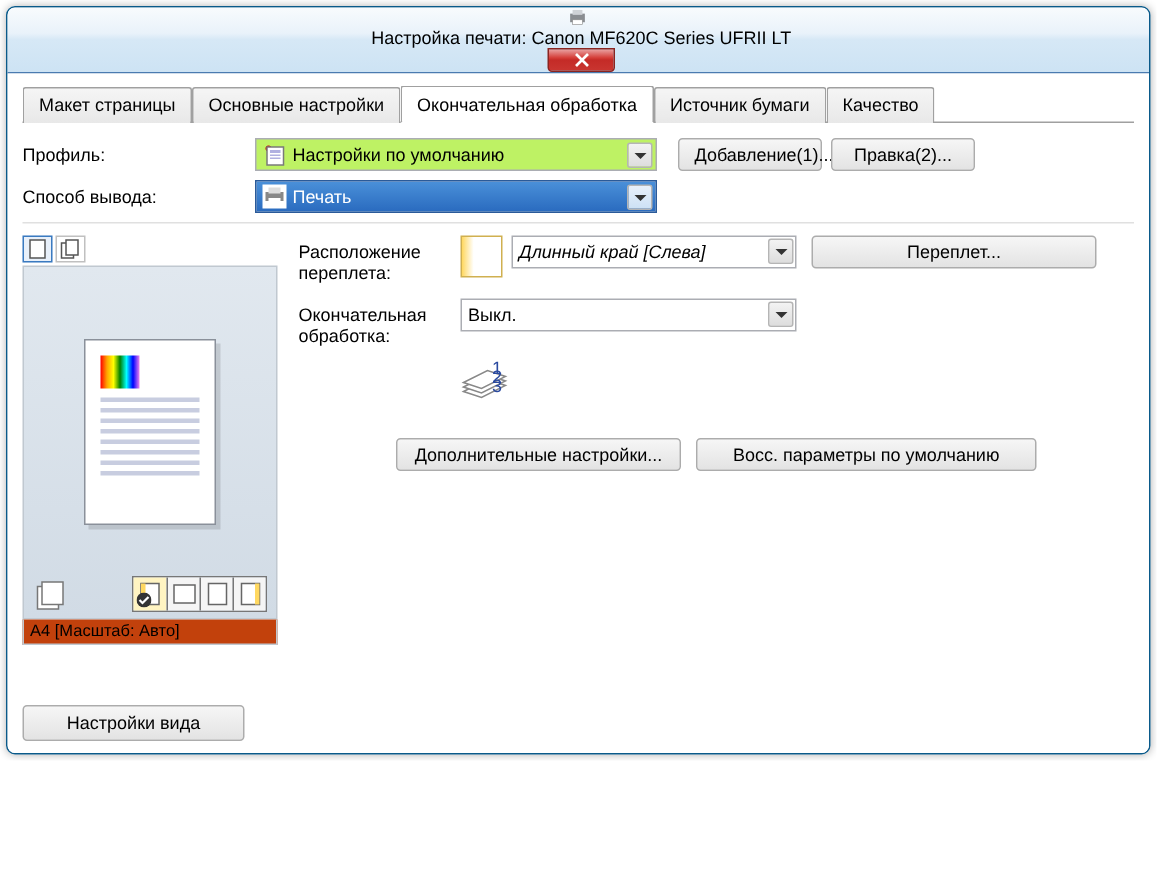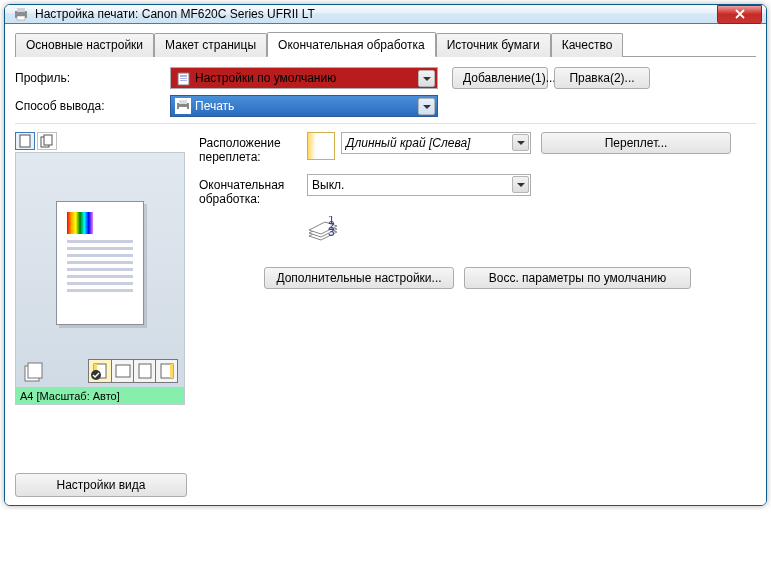--- a/index.html
+++ b/index.html
@@ -7,7 +7,7 @@
 
 .window { width: 763px; border: 1px solid #0a5a8a; border-radius: 6px; overflow: hidden; box-shadow: 0 0 6px rgba(0,0,0,0.3); }
 
-.titlebar { background: linear-gradient(to bottom, #f8fbfd 0%, #e9f2fa 40%, #d6e8f6 50%, #cde3f4 100%); height: 19px; display: flex; align-items: center; padding: 0 4px 0 8px; border-bottom: 1px solid #4a7bb0; }
+.titlebar { background: linear-gradient(to bottom, #f8fbfd 0%, #e9f2fa 40%, #d6e8f6 50%, #cde3f4 100%); height: 44px; display: flex; align-items: center; padding: 0 4px 0 8px; border-bottom: 1px solid #4a7bb0; flex-direction: column; }
 .titlebar .printer-icon { width: 16px; height: 16px; margin-right: 6px; }
 .titlebar .title { flex: 1; color: #000; font-size: 12px; }
 .close-btn { width: 45px; height: 19px; background: linear-gradient(to bottom, #e9a0a0 0%, #d43c37 40%, #c42b27 50%, #c93530 100%); border: 1px solid #8a2420; border-radius: 0 0 3px 3px; display: flex; align-items: center; justify-content: center; cursor: pointer; }

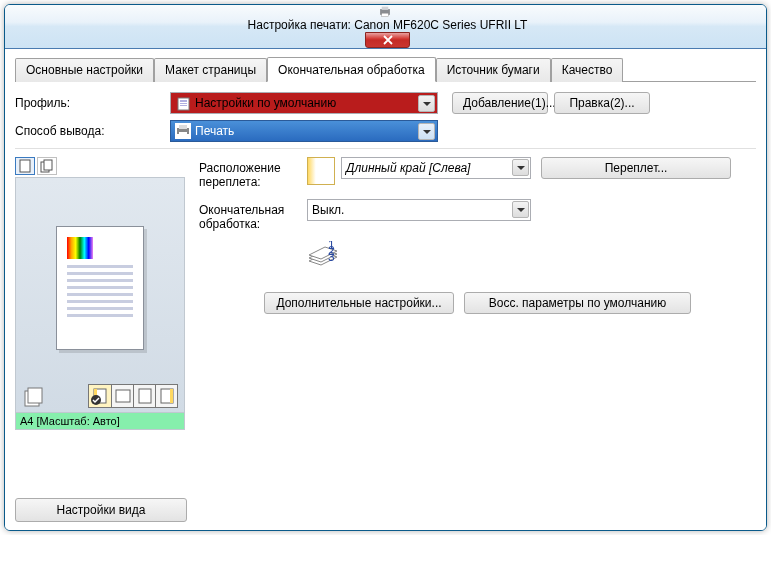--- a/index.html
+++ b/index.html
@@ -93,8 +93,8 @@
 
   <div class="content">
     <div class="tabs">
+      <div class="tab">Макет страницы</div>
       <div class="tab">Основные настройки</div>
-      <div class="tab">Макет страницы</div>
       <div class="tab active">Окончательная обработка</div>
       <div class="tab">Источник бумаги</div>
       <div class="tab">Качество</div>

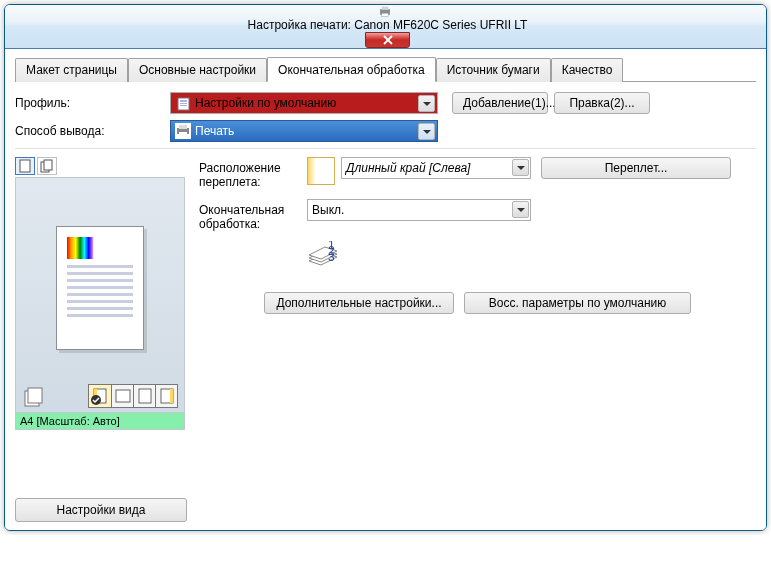--- a/index.html
+++ b/index.html
@@ -21,7 +21,7 @@
 
 .row { display: flex; align-items: center; margin-bottom: 6px; }
 .label { width: 155px; }
-.profile-select, .output-select { flex: 0 0 268px; height: 22px; border: 1px solid #abadb3; display: flex; align-items: center; padding: 0 4px; position: relative; background:#b91c1c; }
+.profile-select, .output-select { flex: 0 0 268px; height: 22px; border: 1px solid #abadb3; display: flex; align-items: center; padding: 0 4px; position: relative; background:#bef264; }
 .profile-select .pico { width:16px; height:16px; margin-right:4px; }
 .output-select { background: linear-gradient(to bottom,#4a90d9,#2a6bbf); color:#fff; border:1px solid #2a5a99; }
 .output-select .pico { width:16px;height:16px;margin-right:4px; background:#fff;}

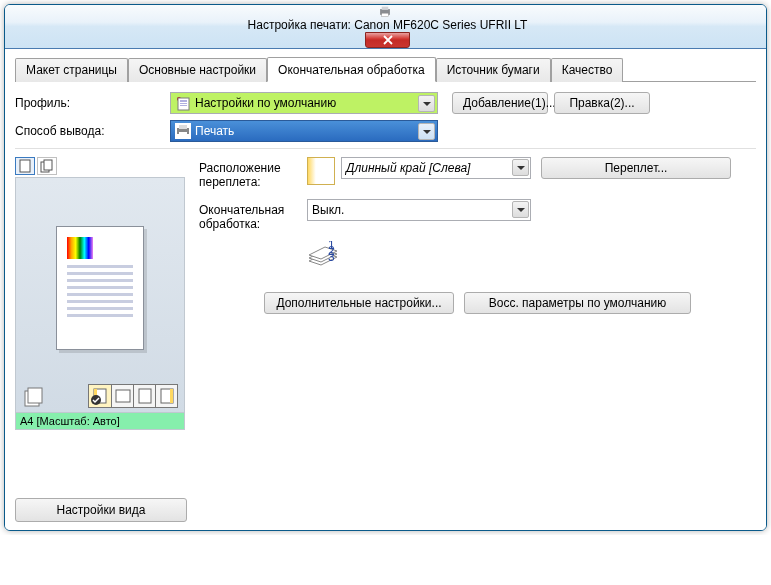--- a/index.html
+++ b/index.html
@@ -53,7 +53,7 @@
 .finishing-icons .fi:first-child{border-left:none;}
 .finishing-icons .fi.sel{background:#fff4c2;}
 .check-mark{position:absolute;width:10px;height:10px;margin-left:-8px;margin-top:8px;}
-.preview-label{ background:#86efac; padding:2px 4px; font-size:11px; border:1px solid #c0c8d0; border-top:none;}
+.preview-label{ background:#c2410c; padding:2px 4px; font-size:11px; border:1px solid #c0c8d0; border-top:none;}
 
 .settings { flex:1; }
 .srow { display:flex; align-items:flex-start; margin-bottom:10px; }

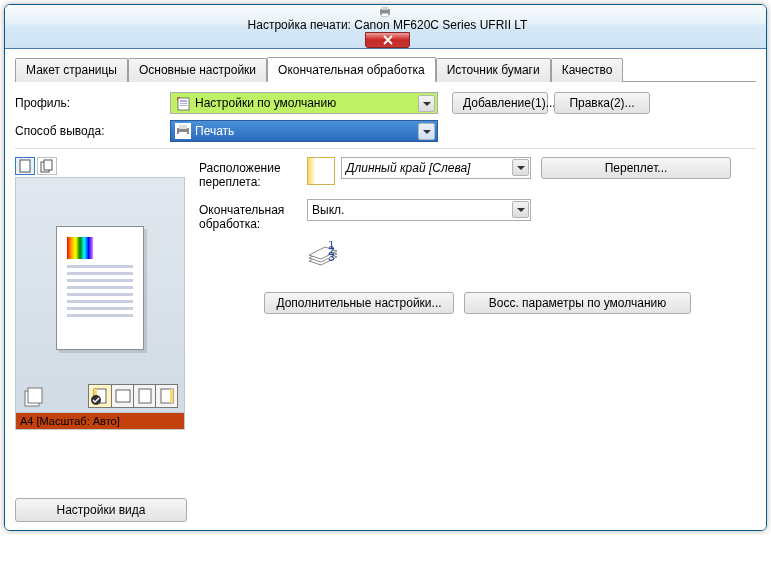--- a/index.html
+++ b/index.html
@@ -64,7 +64,7 @@
 
 .stack-icon{width:32px;height:28px;margin-left:108px;margin-top:0;}
 
-.btn-wide{ width:172px; height:24px;margin-top:28px;}
+.btn-wide{ width:148px; height:24px;}
 
 .bottom-row { display:flex; justify-content:center; gap:10px; margin-top:20px;}
 .bottom-row .btn{ padding:0 10px;}

